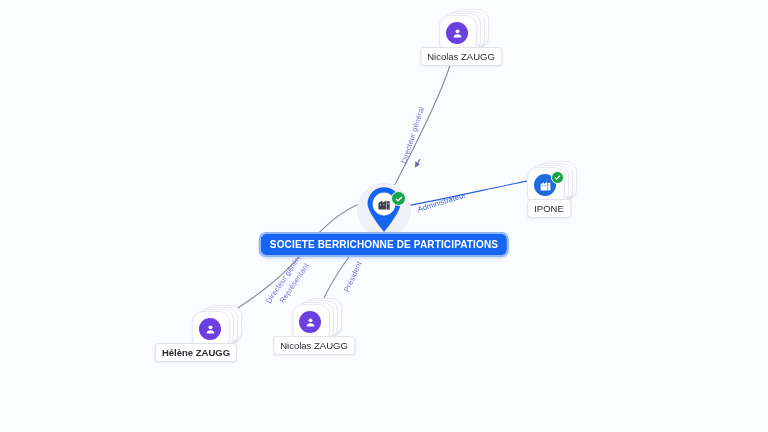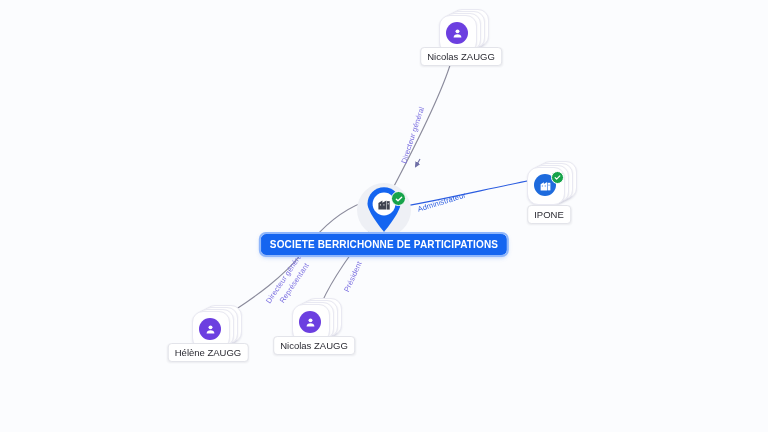--- a/index.html
+++ b/index.html
@@ -194,7 +194,7 @@
       </div>
     </div>
   </div>
-  <div class="lbl" style="left:549px;top:205px;">IPONE</div>
+  <div class="lbl" style="left:549px;top:199px;">IPONE</div>
 
   <div class="node" style="left:214px;top:326px;">
     <div class="node-art">

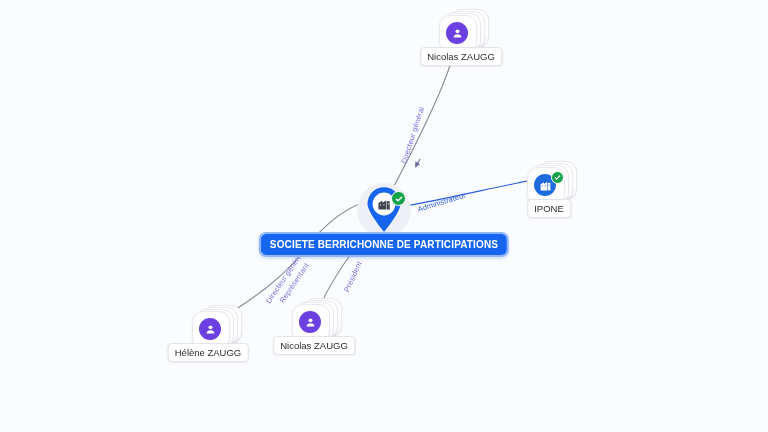--- a/index.html
+++ b/index.html
@@ -212,7 +212,7 @@
       </div>
     </div>
   </div>
-  <div class="lbl" style="left:208px;top:343px;">Hélène ZAUGG</div>
+  <div class="lbl" style="left:196px;top:343px;font-weight:bold;">Hélène ZAUGG</div>
 
   <div class="node" style="left:314px;top:319px;">
     <div class="node-art">

